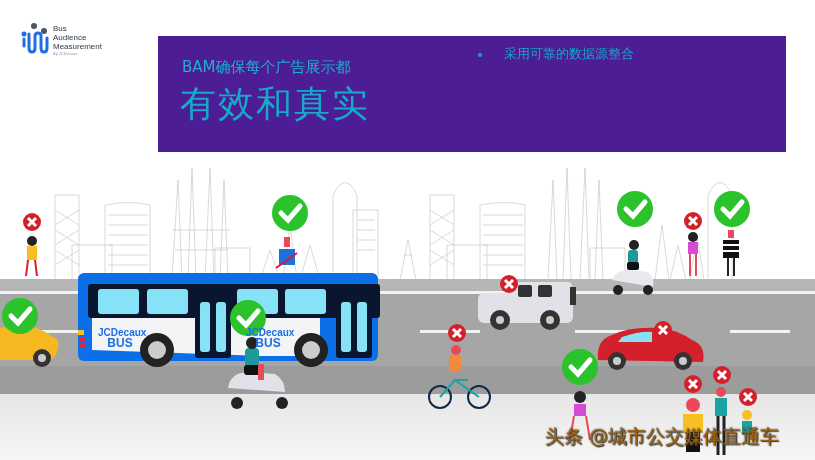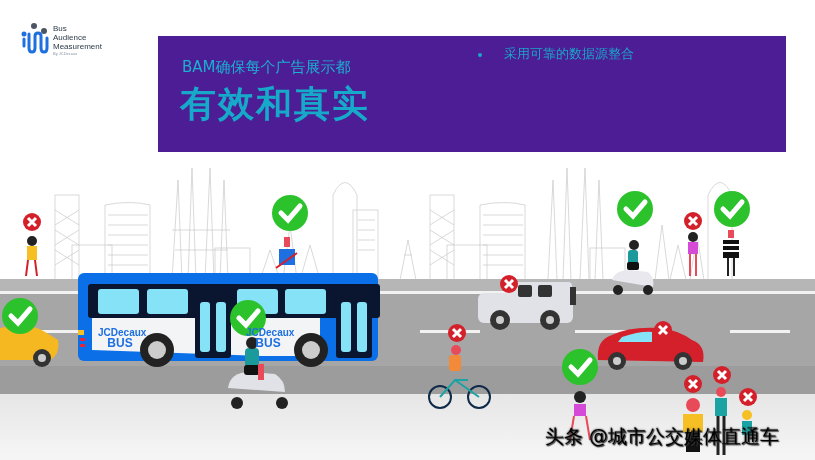--- a/index.html
+++ b/index.html
@@ -15,7 +15,7 @@
   
   .panel { position: absolute; left: 158px; top: 36px; width: 628px; height: 116px; background: #4c1d95; }
   .subtitle { position: absolute; left: 24px; top: 22px; font-size: 15px; color: #1bb0cf; letter-spacing: 0px; }
-  .headline { position: absolute; left: 22px; top: 44px; font-size: 36px; font-weight: bold; color: #16a9c9; letter-spacing: 2px; }
+  .headline { position: absolute; left: 22px; top: 44px; font-size: 36px; font-weight: normal; color: #16a9c9; letter-spacing: 2px; }
   .bullets { position: absolute; left: 318px; top: 8px; list-style: none; }
   .bullets li { position: relative; height: 27px; line-height: 20px; font-size: 13px; color: #1aa6c8; padding-left: 28px; }
   .bullets li .dot { position: absolute; left: 2px; top: 9px; width: 4px; height: 4px; border-radius: 50%; background: #1aa6c8; }

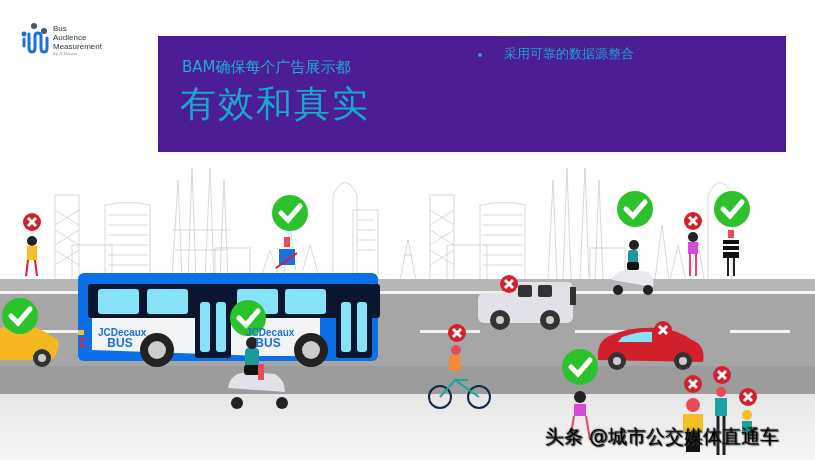--- a/index.html
+++ b/index.html
@@ -30,7 +30,7 @@
   .sidewalk { position: absolute; left: 0; top: 394px; width: 815px; height: 66px; background: linear-gradient(#e6e6e6, #f6f6f6); }
 
   .scene-svg { position: absolute; left: 0; top: 0; width: 815px; height: 460px; }
-  .watermark { position: absolute; left: 545px; top: 424px; font-size: 19px; color: #000000; text-shadow: 0 0 2px #333, 1px 1px 1px #333; letter-spacing: 0px; }
+  .watermark { position: absolute; left: 545px; top: 424px; font-size: 19px; color: #a16207; text-shadow: 0 0 2px #333, 1px 1px 1px #333; letter-spacing: 0px; }
 </style>
 </head>
 <body>

